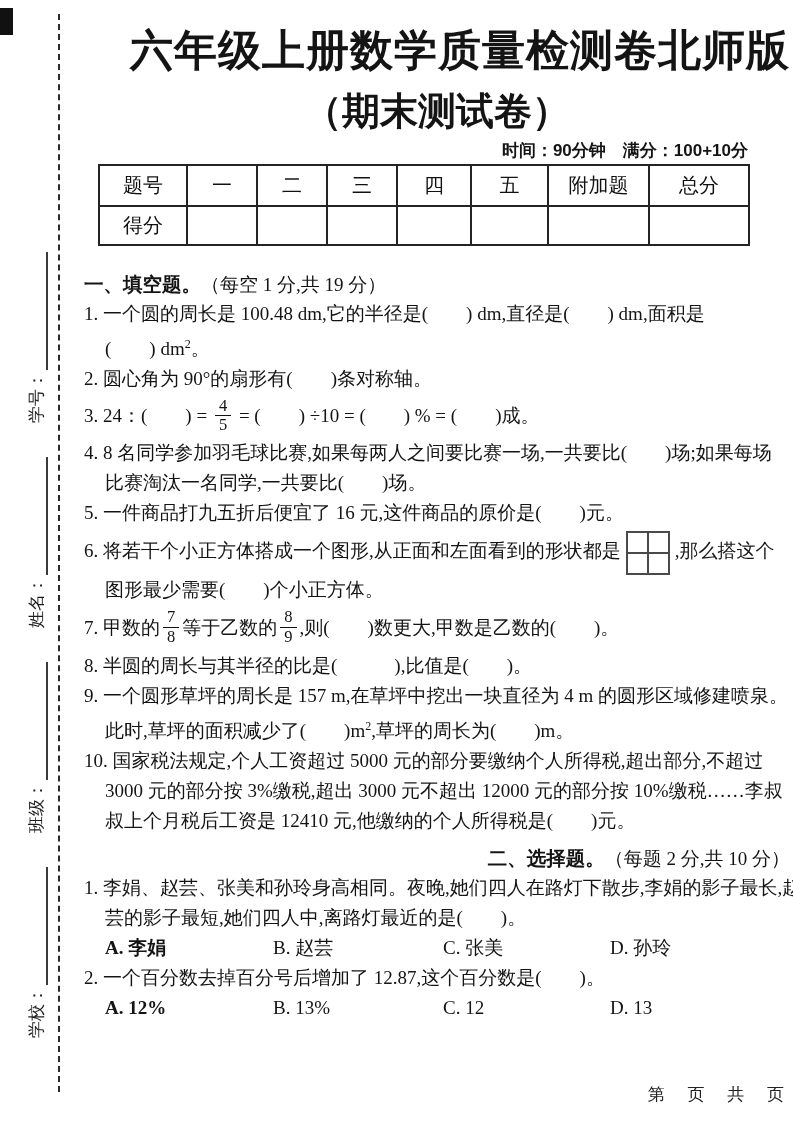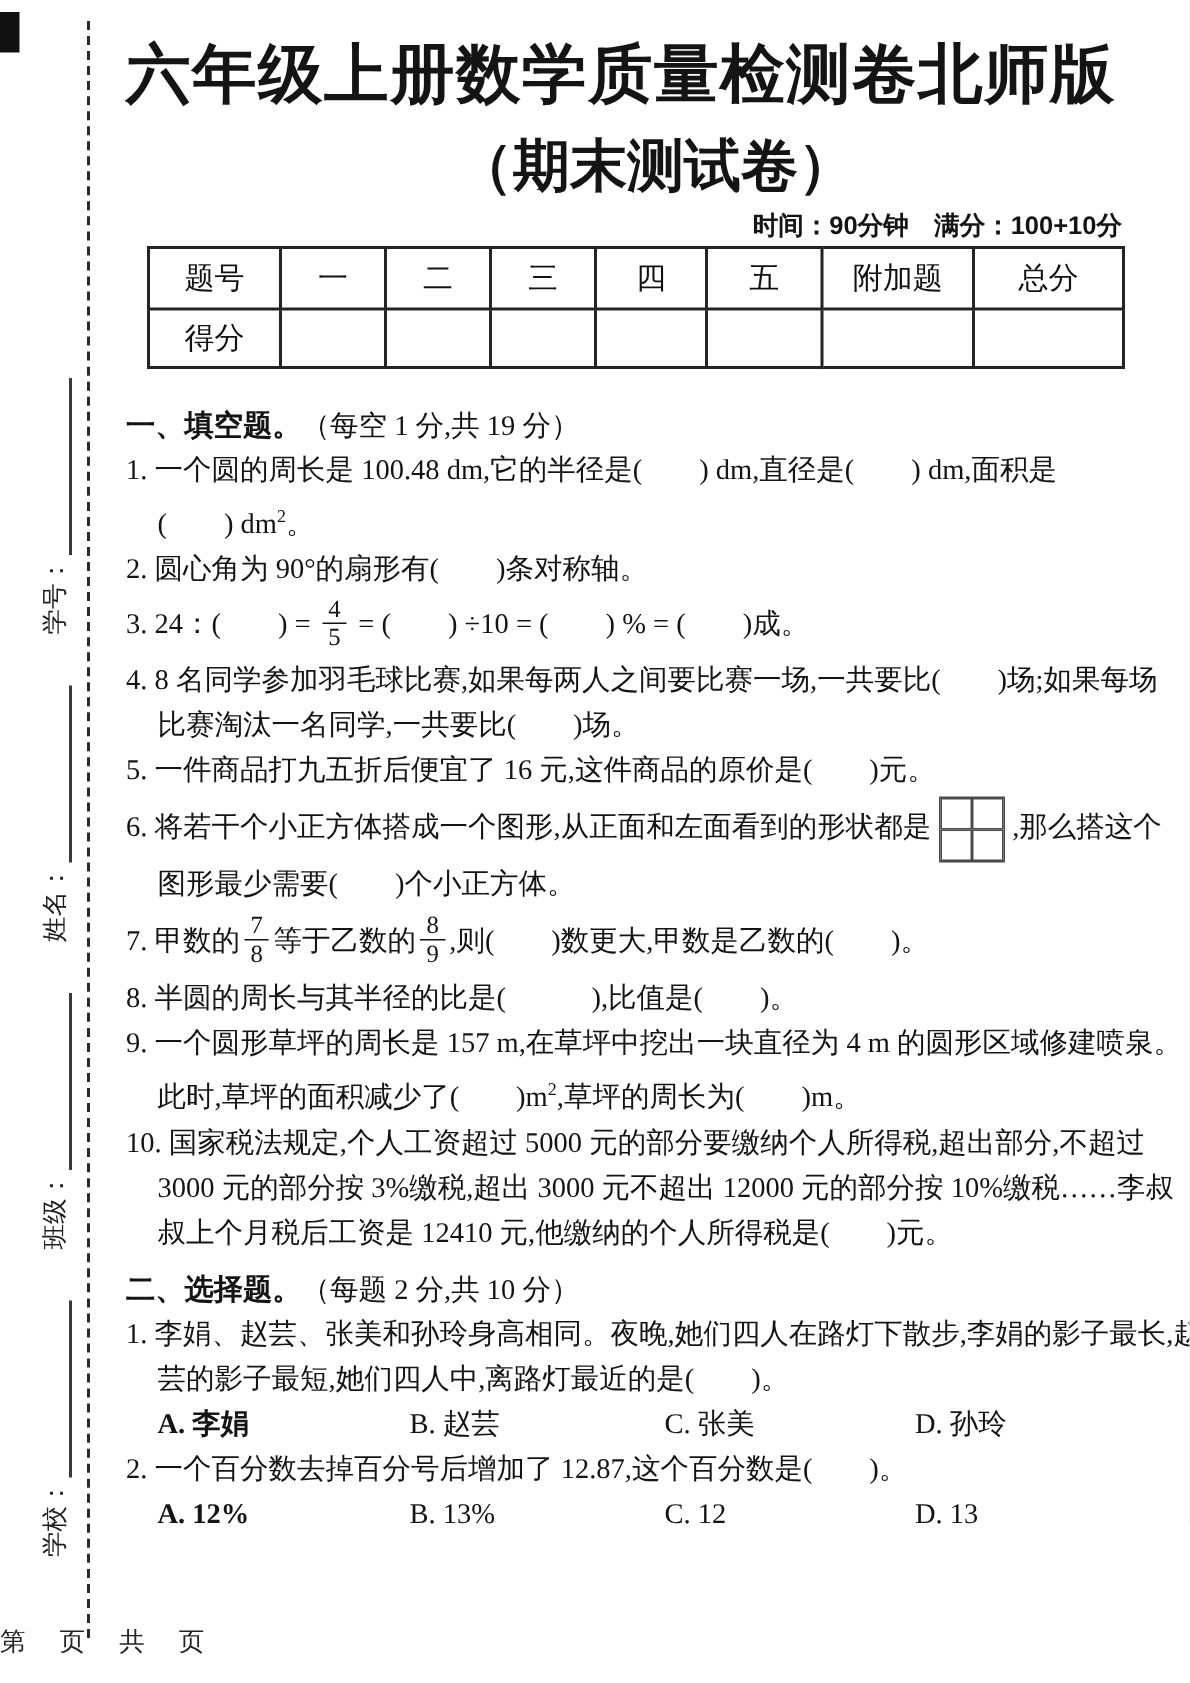--- a/index.html
+++ b/index.html
@@ -24,7 +24,7 @@
   .content{position:absolute; left:84px; top:0; width:706px;}
 
   .title{
-    text-align:left; font-family:"Liberation Sans", sans-serif; font-weight:bold;
+    text-align:right; font-family:"Liberation Sans", sans-serif; font-weight:bold;
     font-size:43px; line-height:50px; margin-top:25px; letter-spacing:1px; white-space:nowrap;
   }
   .subtitle{

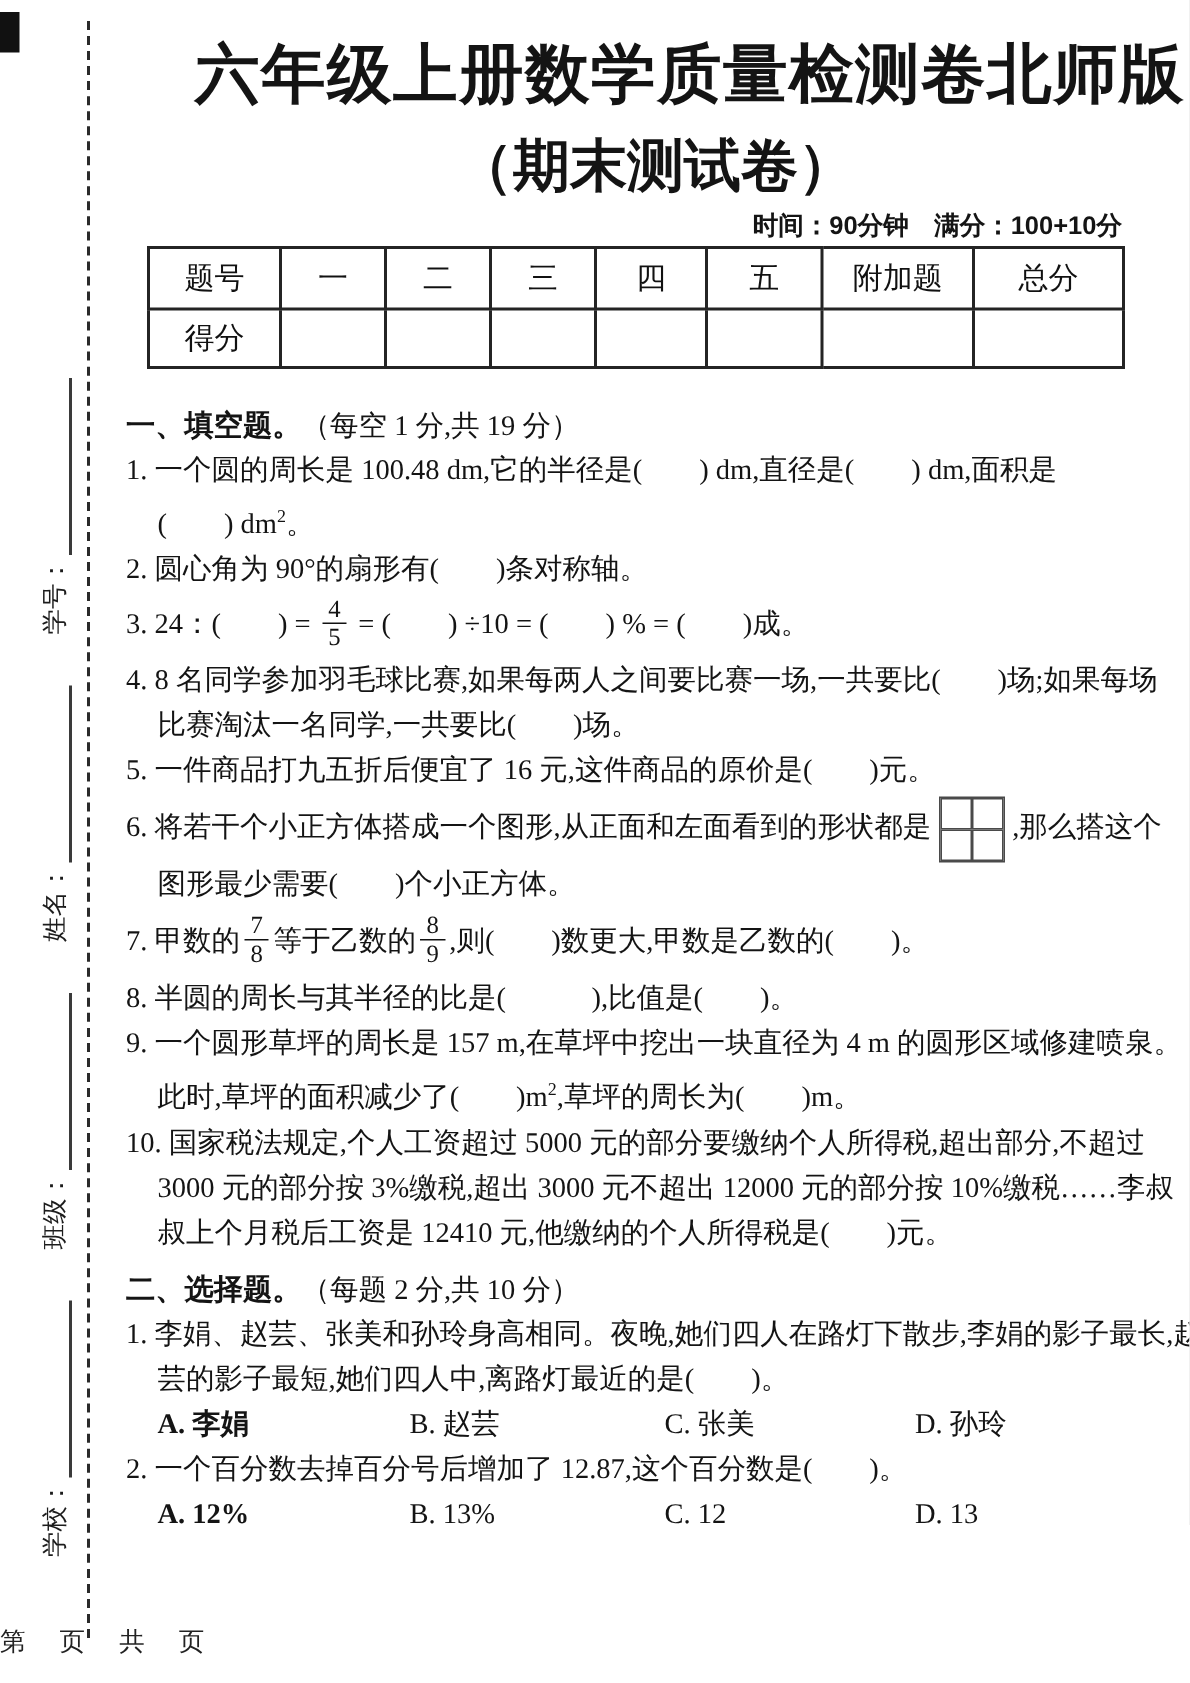--- a/index.html
+++ b/index.html
@@ -190,7 +190,7 @@
     <div class="line wrap">3000 元的部分按 3%缴税,超出 3000 元不超出 12000 元的部分按 10%缴税……李叔</div>
     <div class="line wrap">叔上个月税后工资是 12410 元,他缴纳的个人所得税是(　　)元。</div>
 
-    <div class="sec-heading" style="margin-top:8px;">
+    <div class="sec-heading" style="margin-top:8px;text-align:right;">
       <span class="h-b">二、选择题。</span><span>（每题 2 分,共 10 分）</span>
     </div>
 

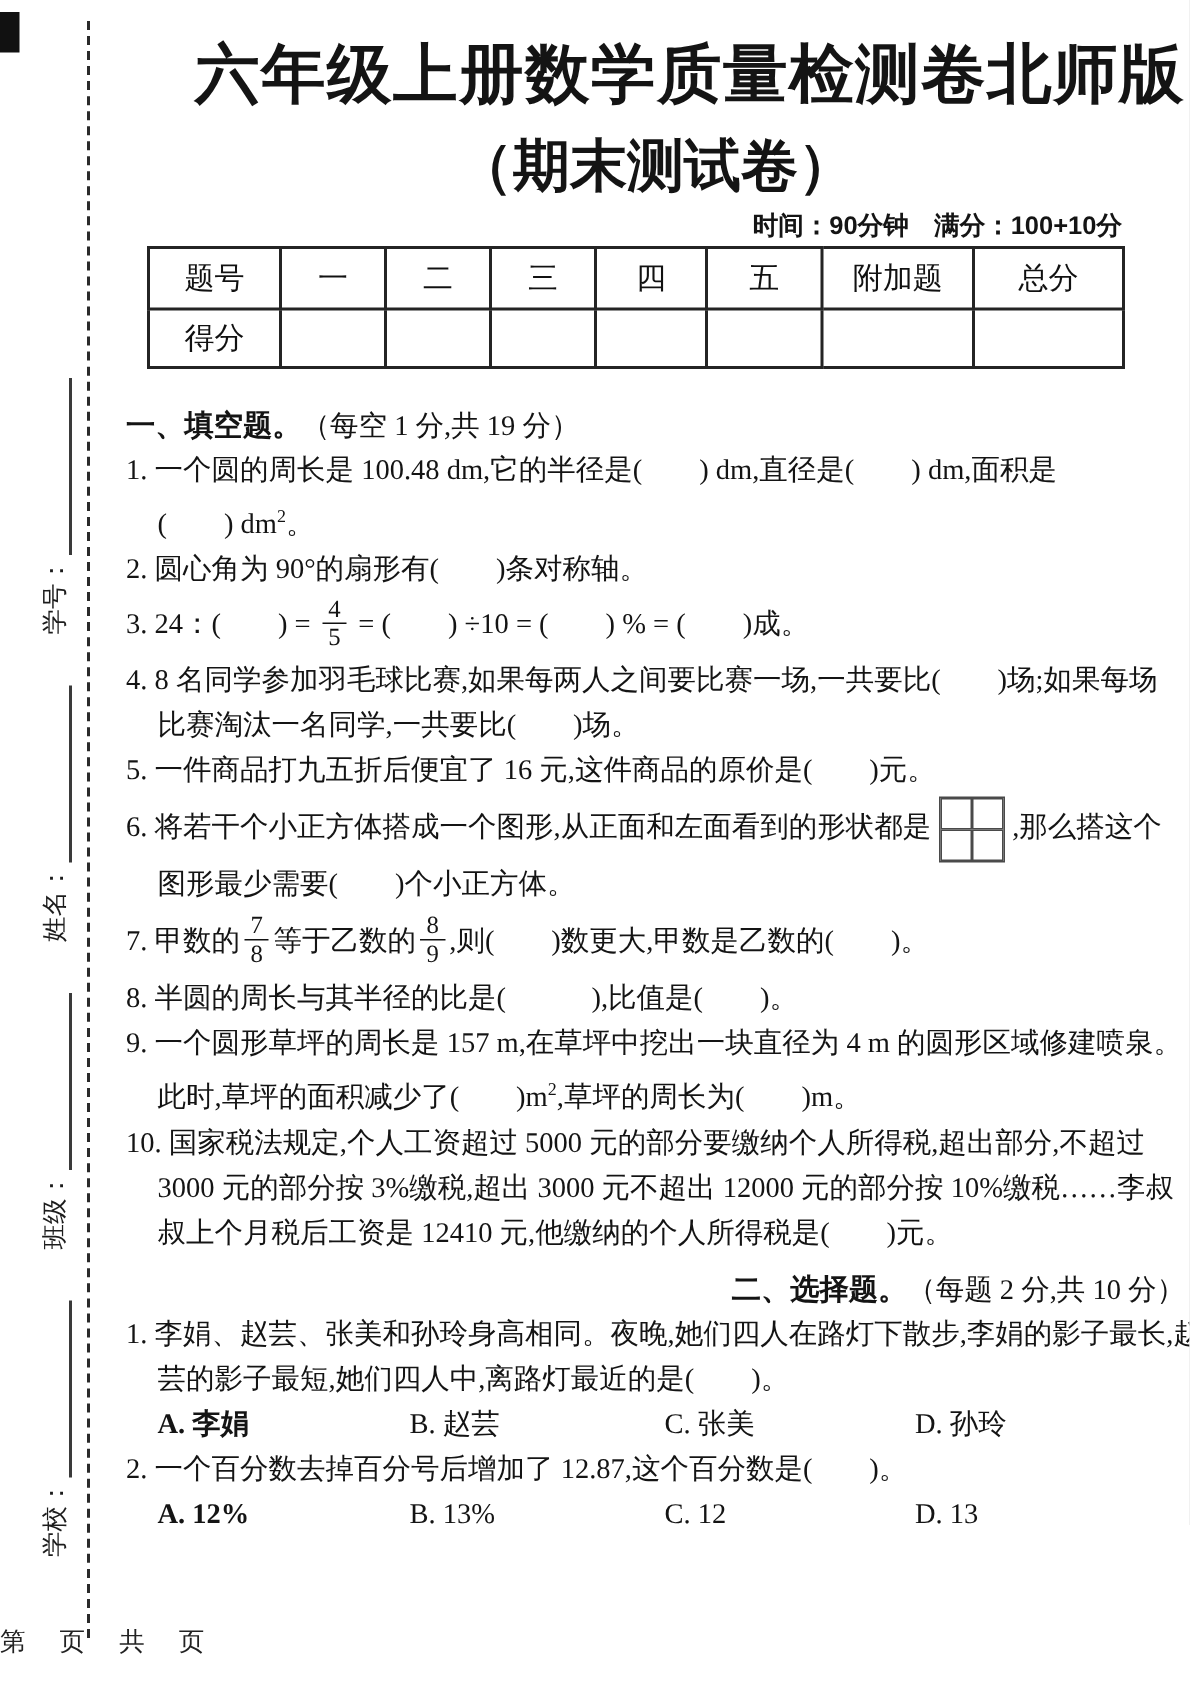--- a/index.html
+++ b/index.html
@@ -73,7 +73,7 @@
   .opts span:nth-child(3){width:167px;}
 
   .footer{
-    position:absolute; left:0; bottom:16px; width:100%; text-align:left;
+    position:absolute; left:0; bottom:16px; width:100%; text-align:right;
     font-family:"Liberation Sans", sans-serif; font-size:17px; letter-spacing:9px; color:#222;
   }
 </style>

